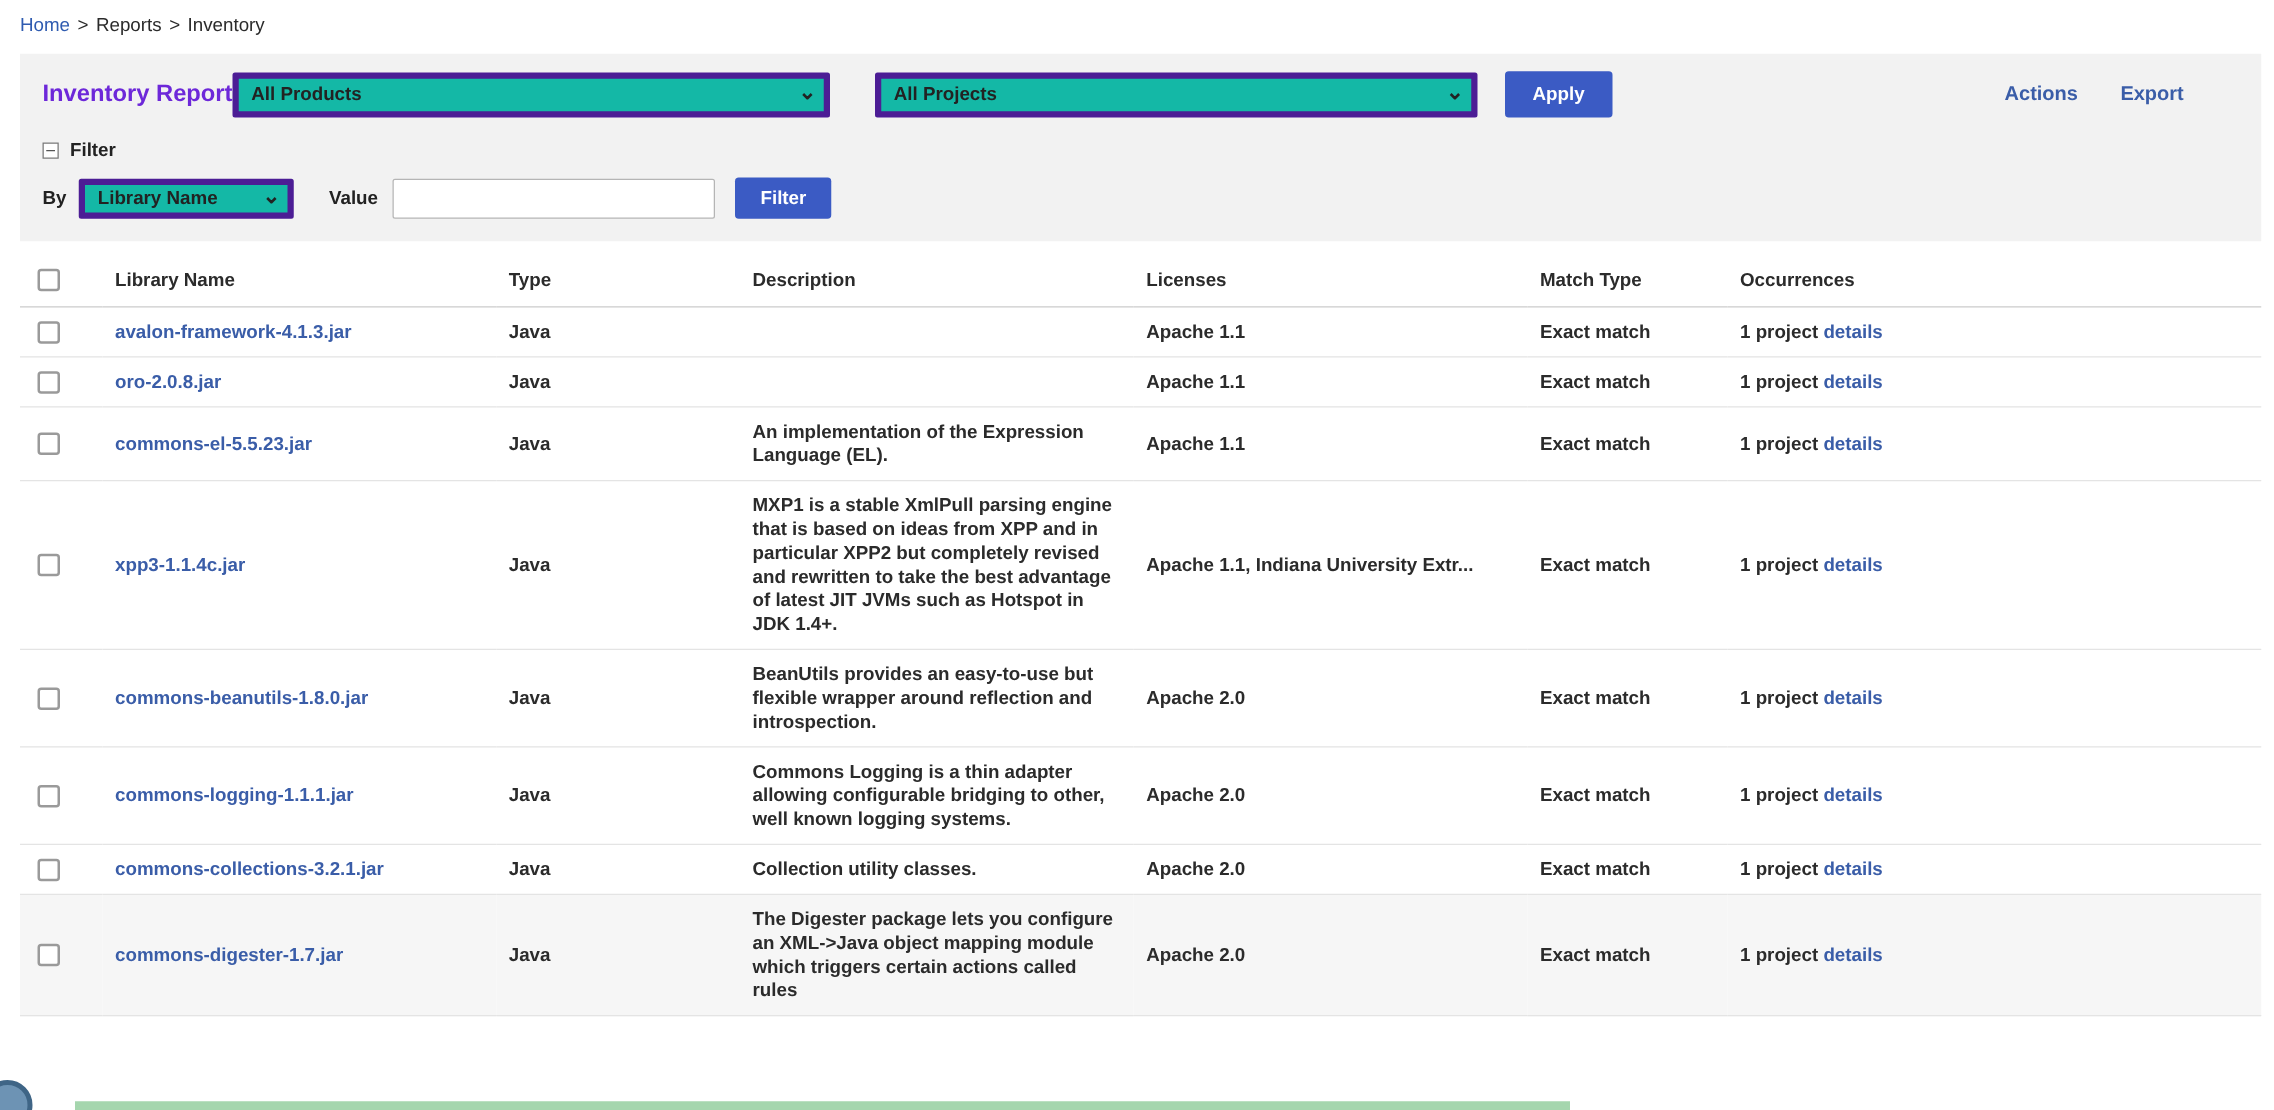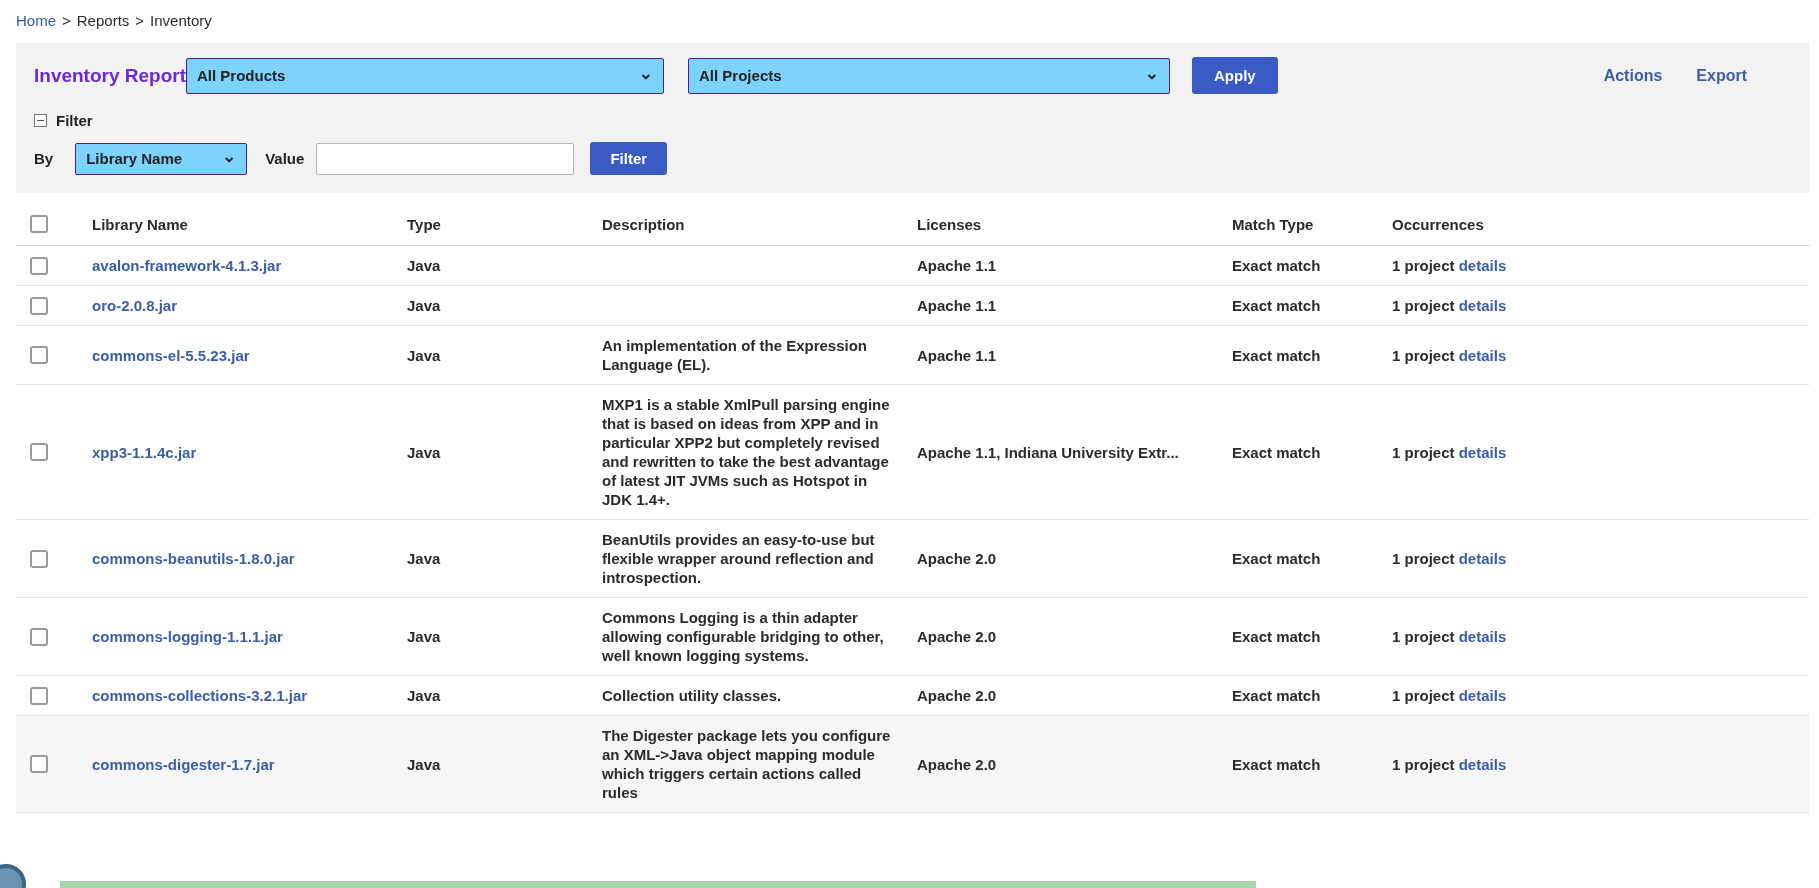--- a/index.html
+++ b/index.html
@@ -33,8 +33,8 @@
   .select-wrap { position: relative; display: inline-block; }
   .select-wrap select {
     appearance: none; -webkit-appearance: none; -moz-appearance: none;
-    background: #7dd3fc;
-    border: 1px solid #4c1d95; border-radius: 2px;
+    background: #14b8a6;
+    border: 5px solid #4c1d95; border-radius: 2px;
     height: 36px;
     font-family: "Liberation Sans", sans-serif;
     font-size: 15px; font-weight: bold; color: #222;

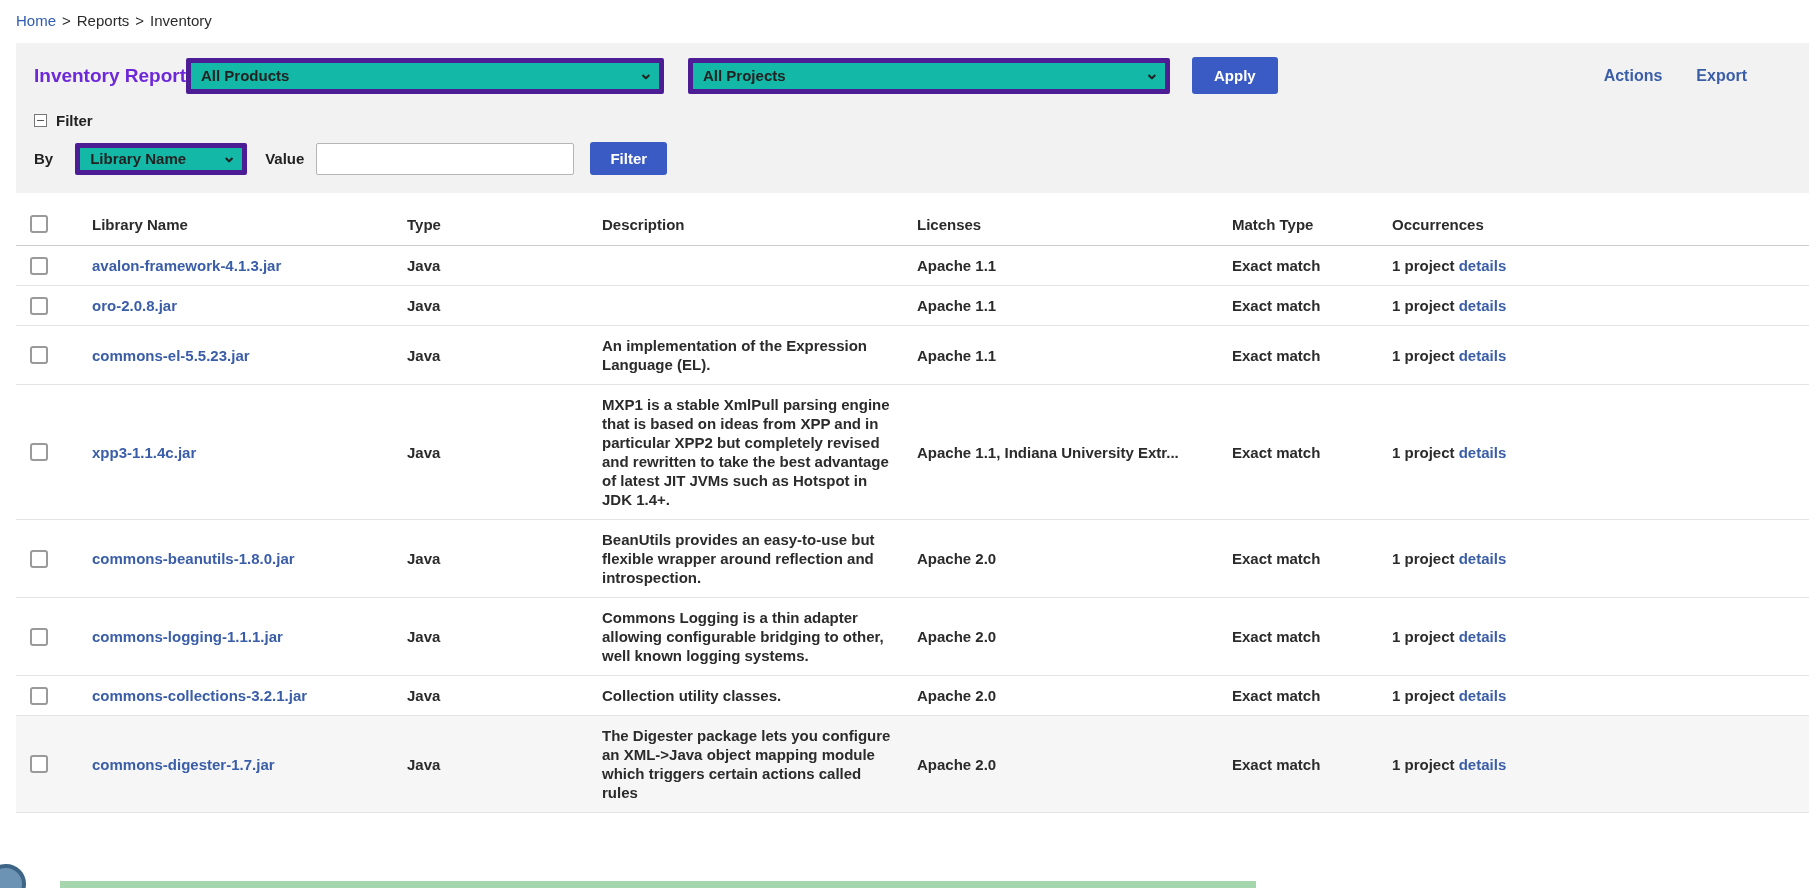--- a/index.html
+++ b/index.html
@@ -48,7 +48,7 @@
     pointer-events: none; line-height: 1;
   }
   .w-products { width: 478px; }
-  .w-projects { width: 482px; margin-left: 24px; }
+  .w-projects { width: 482px; margin-left: 36px; }
   .w-by { width: 172px; }
   .w-by select { height: 32px; padding-right: 28px; }
 

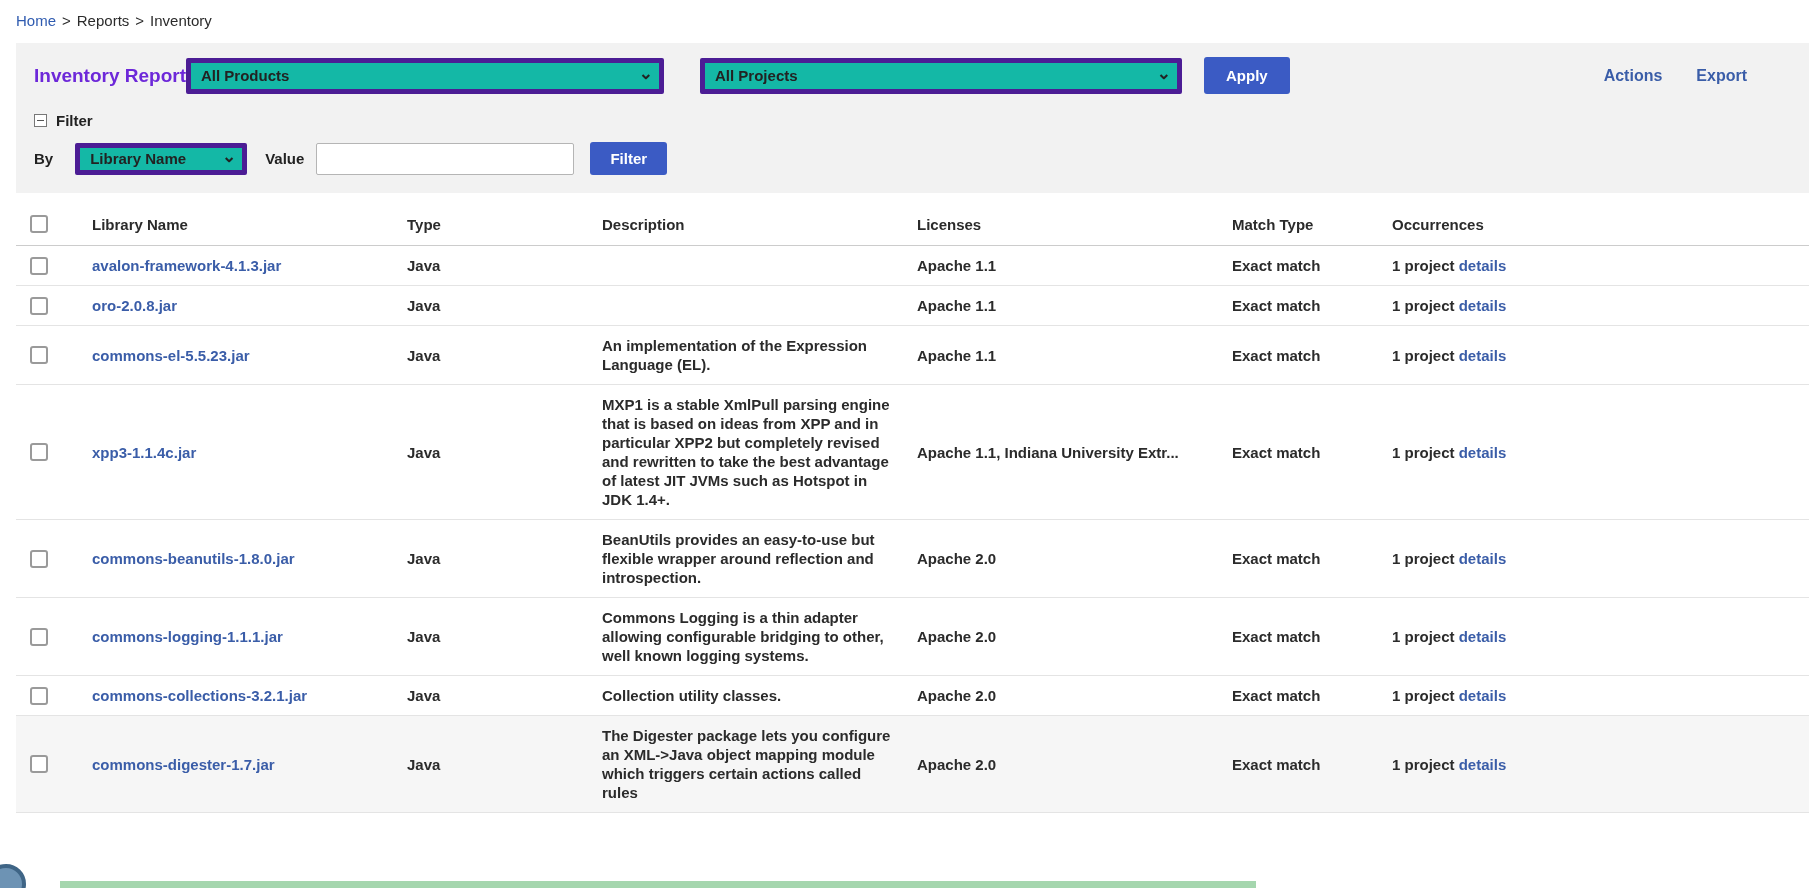--- a/index.html
+++ b/index.html
@@ -76,7 +76,7 @@
   }
   .filter-controls { display: flex; align-items: center; margin-top: 13px; }
   .filter-controls .lbl { font-size: 15px; font-weight: bold; color: #222; }
-  .lbl-by { margin-right: 22px; }
+  .lbl-by { margin-right: 10px; }
   .lbl-value { margin: 0 12px 0 18px; }
   .value-input {
     width: 258px; height: 32px;

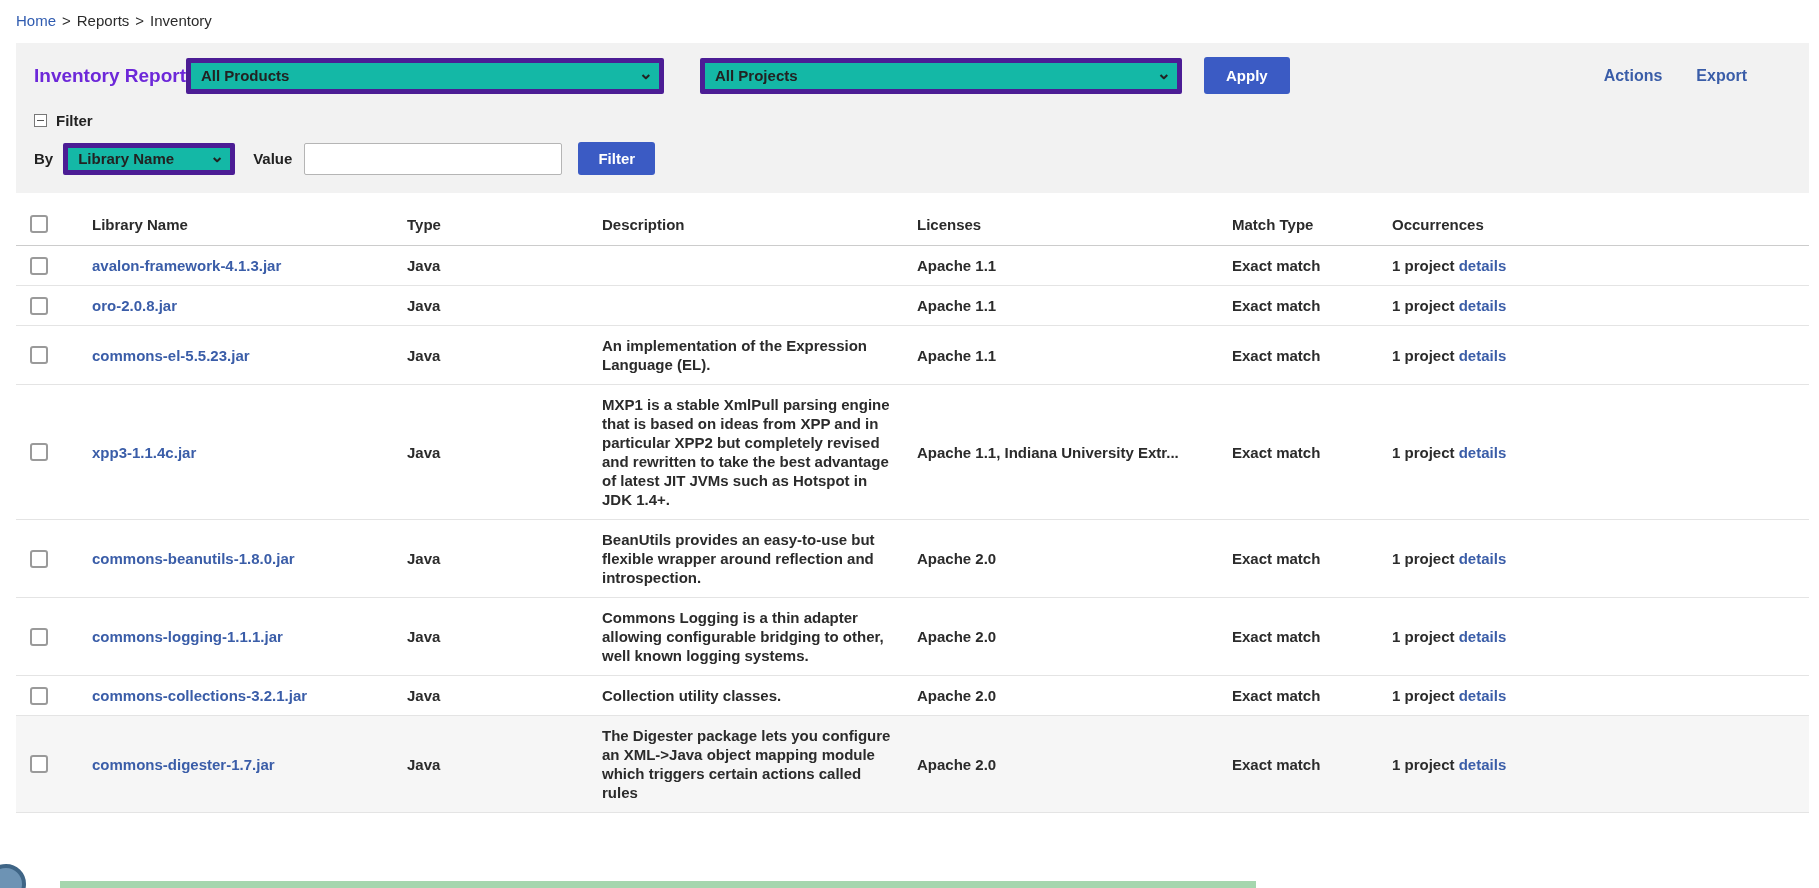--- a/index.html
+++ b/index.html
@@ -77,7 +77,7 @@
   .filter-controls { display: flex; align-items: center; margin-top: 13px; }
   .filter-controls .lbl { font-size: 15px; font-weight: bold; color: #222; }
   .lbl-by { margin-right: 10px; }
-  .lbl-value { margin: 0 12px 0 18px; }
+  .lbl-value { margin: 0 12px 0 28px; }
   .value-input {
     width: 258px; height: 32px;
     border: 1px solid #b5b5b5; border-radius: 2px;

